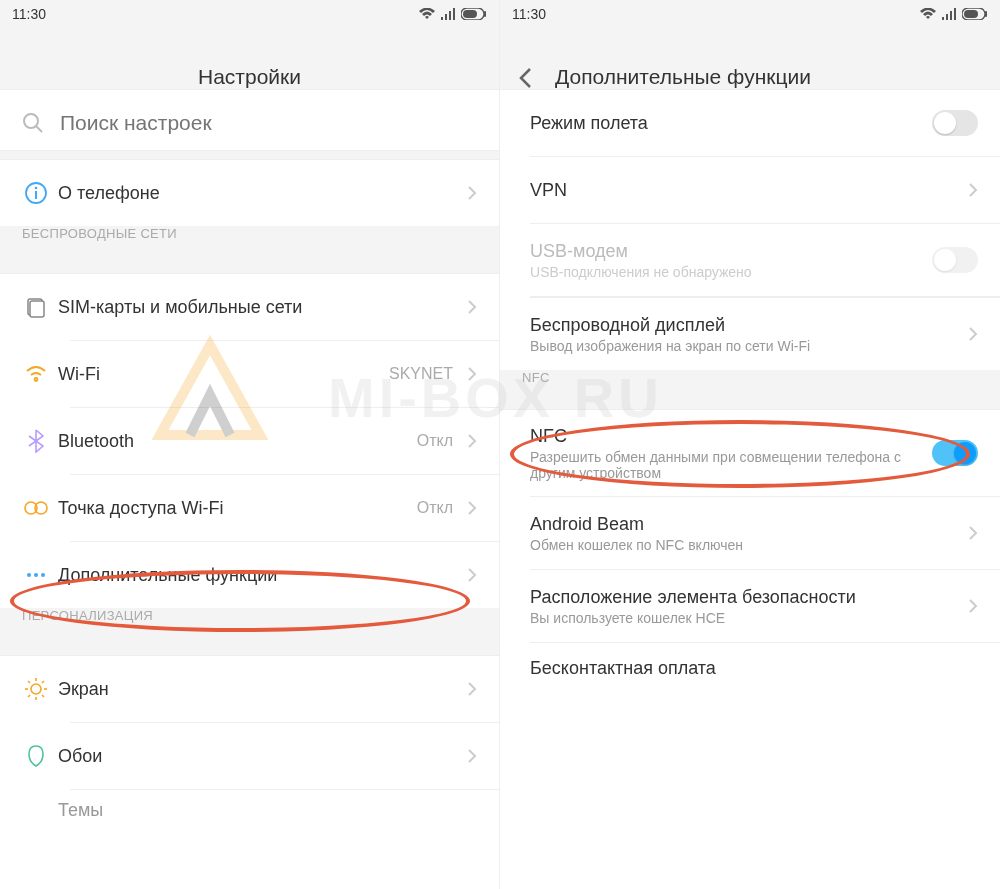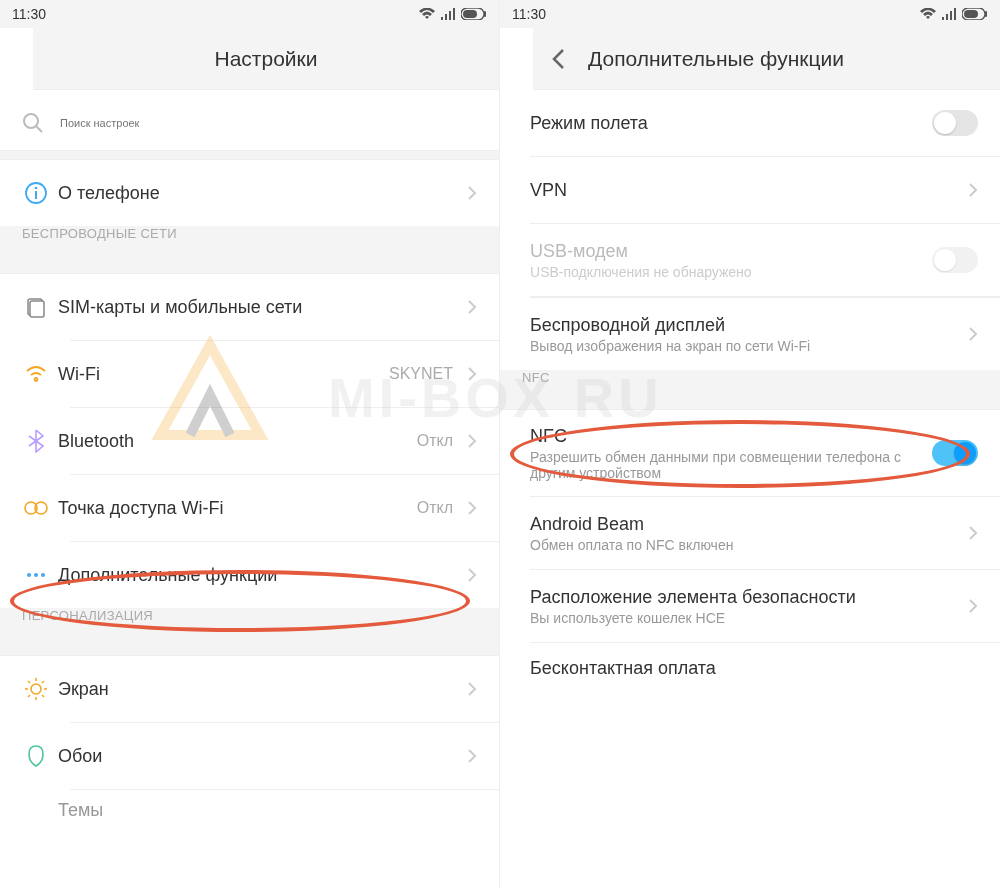--- a/index.html
+++ b/index.html
@@ -9,7 +9,7 @@
   .phone-left { border-right: 1px solid #eee; }
   .statusbar { height: 28px; background: #f4f4f4; display: flex; justify-content: space-between; align-items: center; padding: 0 12px; font-size: 14px; color: #333; }
   .status-icons { display: flex; gap: 6px; align-items: center; }
-  .titlebar { height: 62px; background: #f4f4f4; display: flex; align-items: center; justify-content: center; position: relative; border-bottom: 1px solid #eee; margin-left: 33px; }
+  .titlebar { height: 62px; background: #f4f4f4; display: flex; align-items: flex-end; justify-content: center; position: relative; border-bottom: 1px solid #eee; }
   .titlebar-back { position: absolute; left: 18px; color: #666; }
   .titlebar-title { font-size: 21px; font-weight: 500; color: #333; }
   .titlebar-left .titlebar-title { margin: 0 auto; }

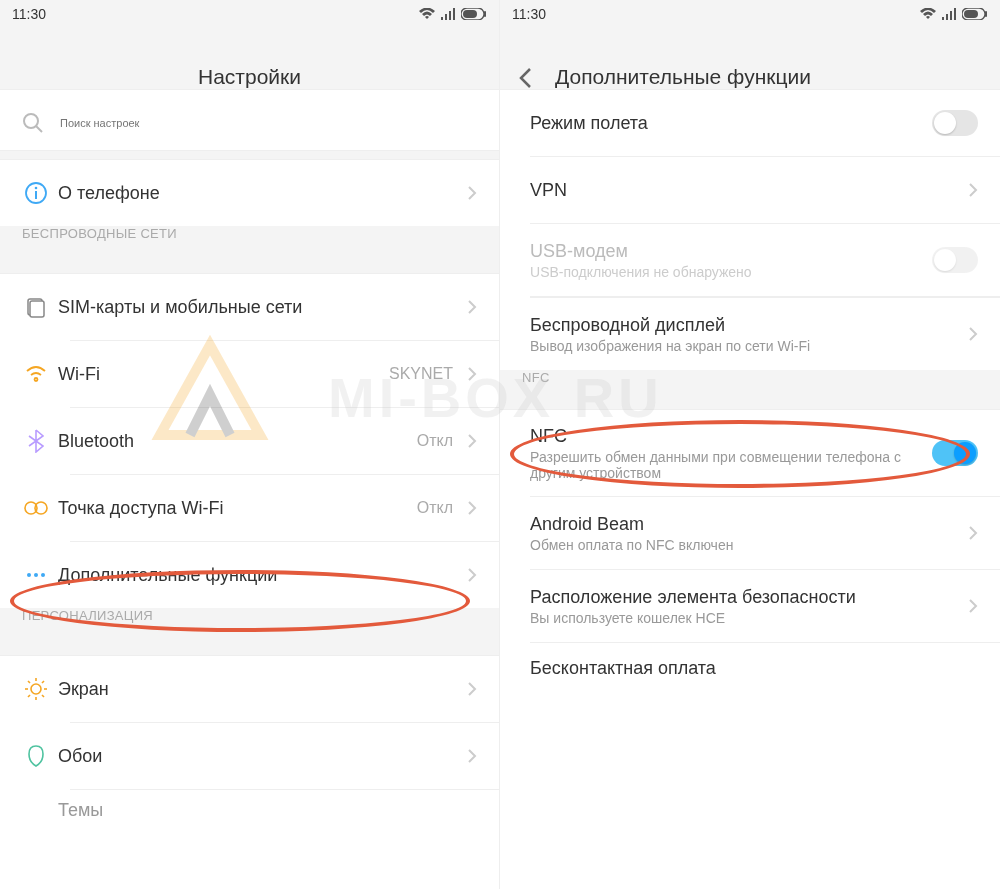--- a/index.html
+++ b/index.html
@@ -15,7 +15,7 @@
   .titlebar-left .titlebar-title { margin: 0 auto; }
   .titlebar-right { justify-content: flex-start; padding-left: 55px; }
   .searchbar { height: 54px; margin: 6px 0 0 0; display: flex; align-items: center; padding: 0 22px; gap: 16px; background: #fff; }
-  .searchbar input { border: none; outline: none; font-size: 11px; color: #999; flex: 1; background: transparent; }
+  .searchbar input { border: none; outline: none; font-size: 21px; color: #999; flex: 1; background: transparent; }
   .row { height: 66px; display: flex; align-items: center; padding: 0 22px 0 18px; background: #fff; gap: 4px; position: relative; }
   .row.tall { height: 72px; }
   .row-icon { width: 36px; display: flex; justify-content: center; align-items: center; flex-shrink: 0; }

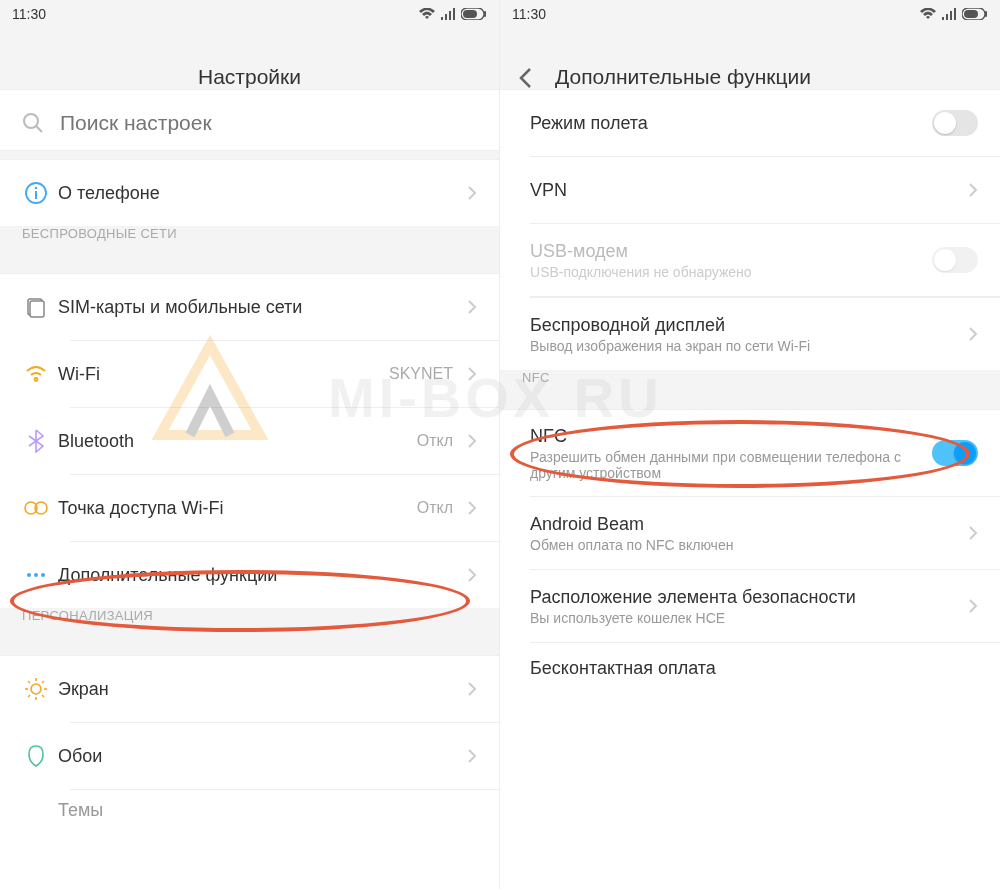--- a/index.html
+++ b/index.html
@@ -311,7 +311,7 @@
     <div class="row tall">
       <div class="row-body" style="padding-left:12px">
         <span class="row-label">Android Beam</span>
-        <span class="row-sub">Обмен оплата по NFC включен</span>
+        <span class="row-sub">Обмен кошелек по NFC включен</span>
       </div>
       <svg class="row-chevron" width="10" height="16" viewBox="0 0 10 16">
           <path d="M2 2 L8 8 L2 14" fill="none" stroke="#ccc" stroke-width="2"></path>

